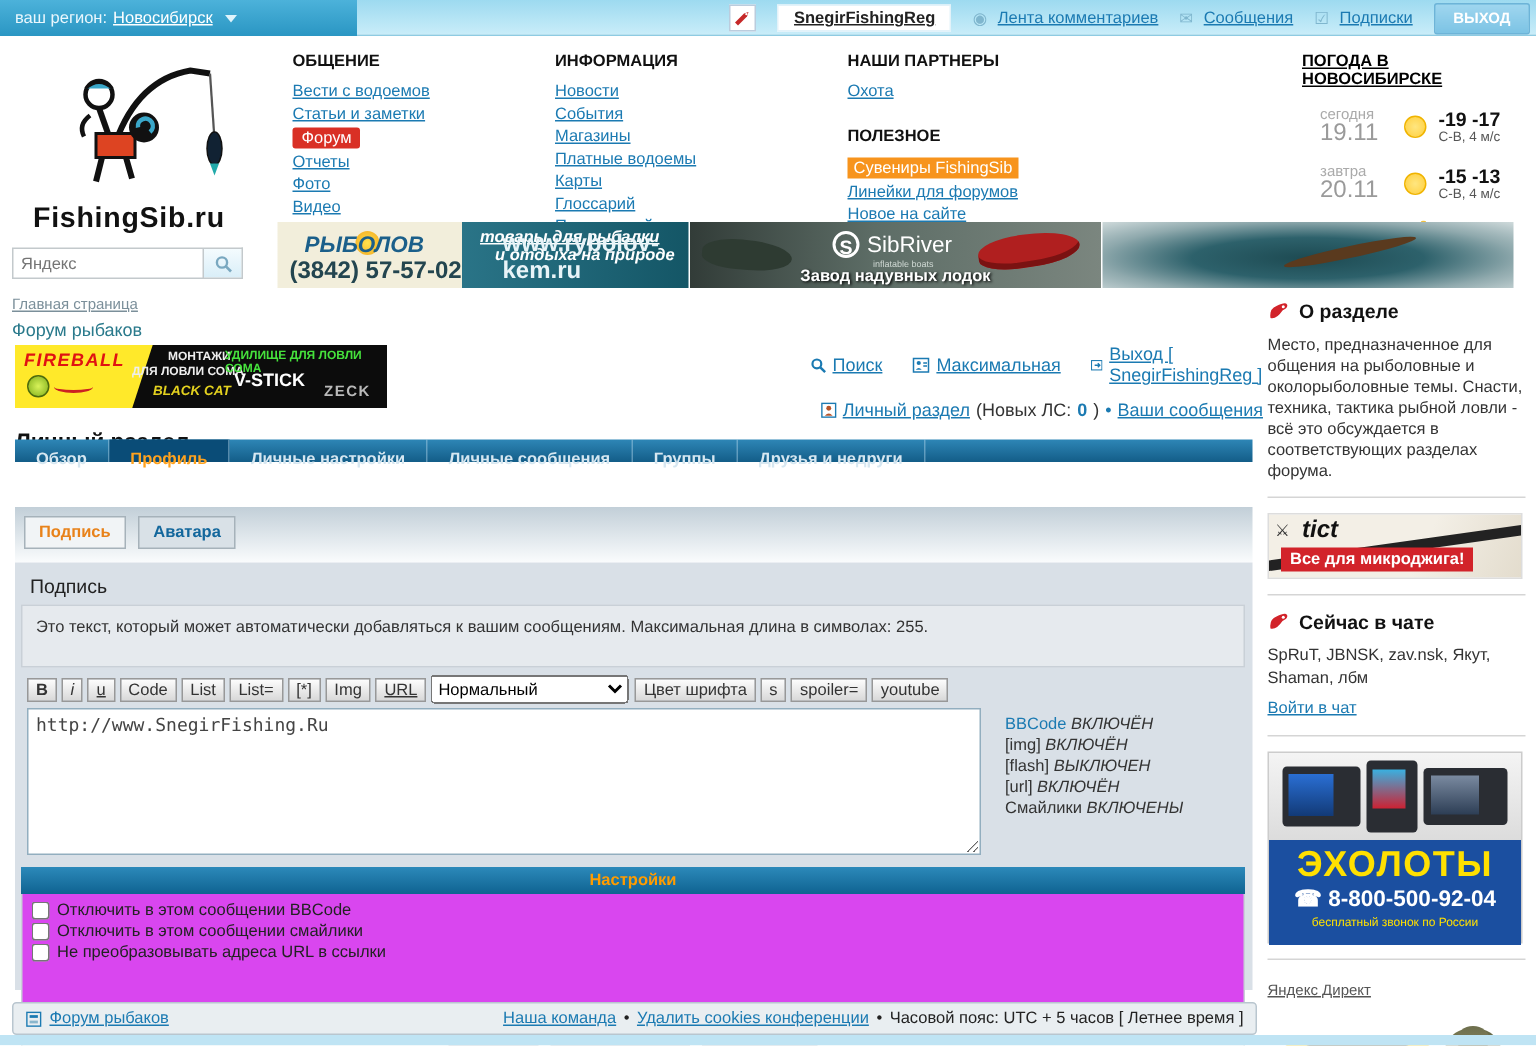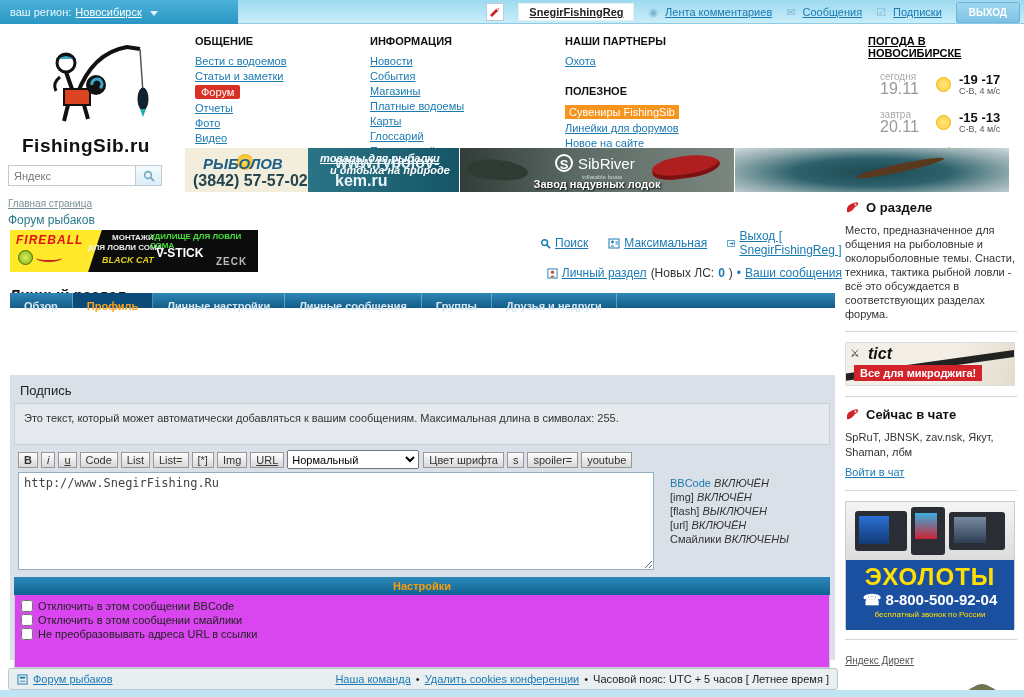--- a/index.html
+++ b/index.html
@@ -389,6 +389,10 @@
     <span class="tab">Друзья и недруги</span>
   </div>
 
+  <div class="subpanel">
+    <span class="subtab active">Подпись</span>
+    <span class="subtab idle">Аватара</span>
+  </div>
 
   <div class="formpanel">
     <div class="form-heading">Подпись</div>

